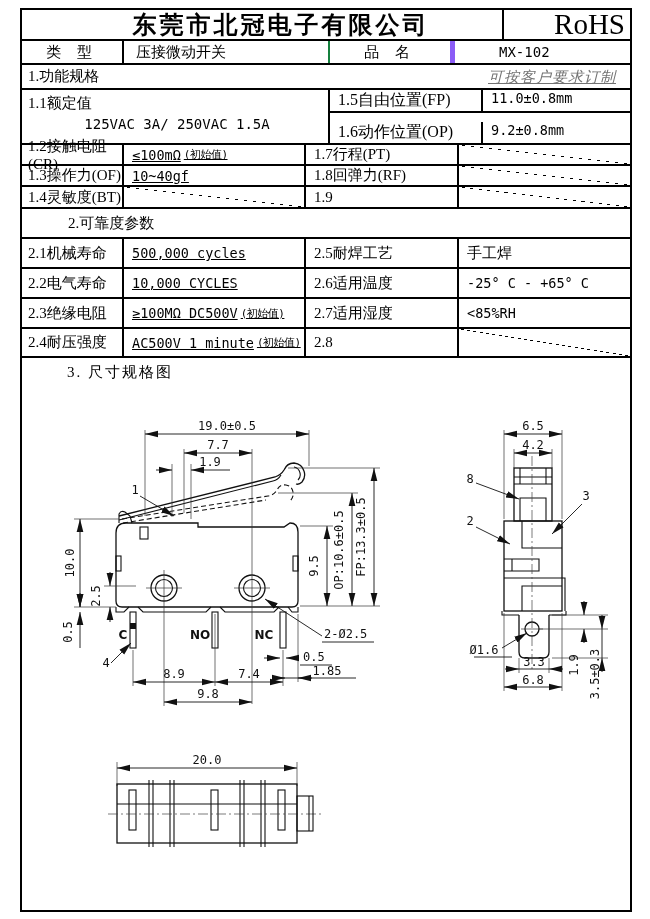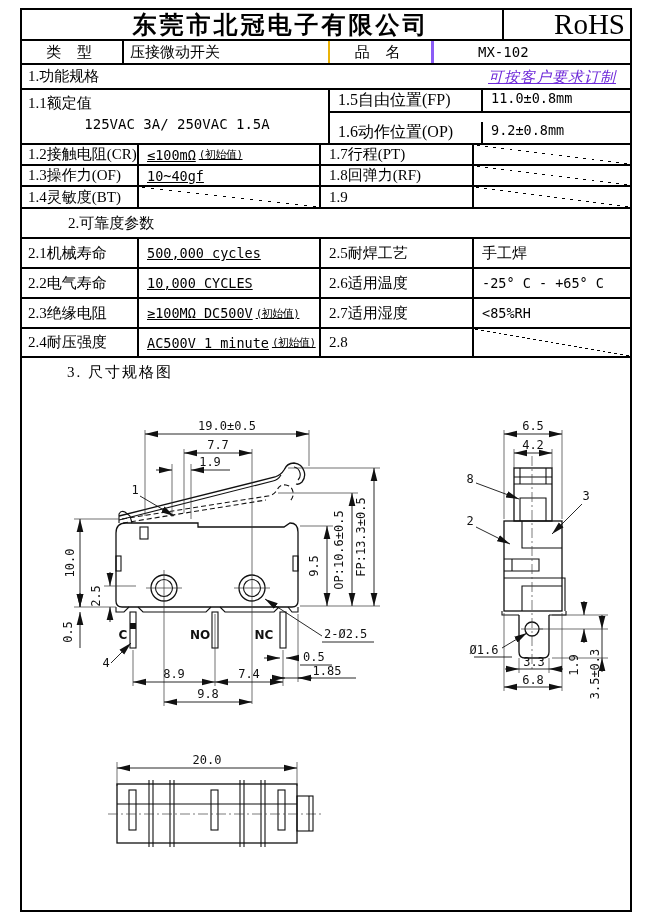--- a/index.html
+++ b/index.html
@@ -16,7 +16,7 @@
   .type-row { height:24px; border-bottom:2px solid #000; display:flex; font-size:15px; }
   .type-row > div { display:flex; align-items:center; }
   .t1 { width:102px; border-right:2px solid #000; justify-content:center; letter-spacing:6px; }
-  .t2 { width:206px; border-right:2px solid #eab308; padding-left:6px; }
+  .t2 { width:206px; border-right:2px solid #15803d; padding-left:12px; }
   .t3 { width:104px; border-right:3px solid #8b5cf6; justify-content:center; letter-spacing:6px; }
   .t4 { flex:1; padding-left:44px; font-family:"DejaVu Sans Mono",monospace; font-size:14px; }
 

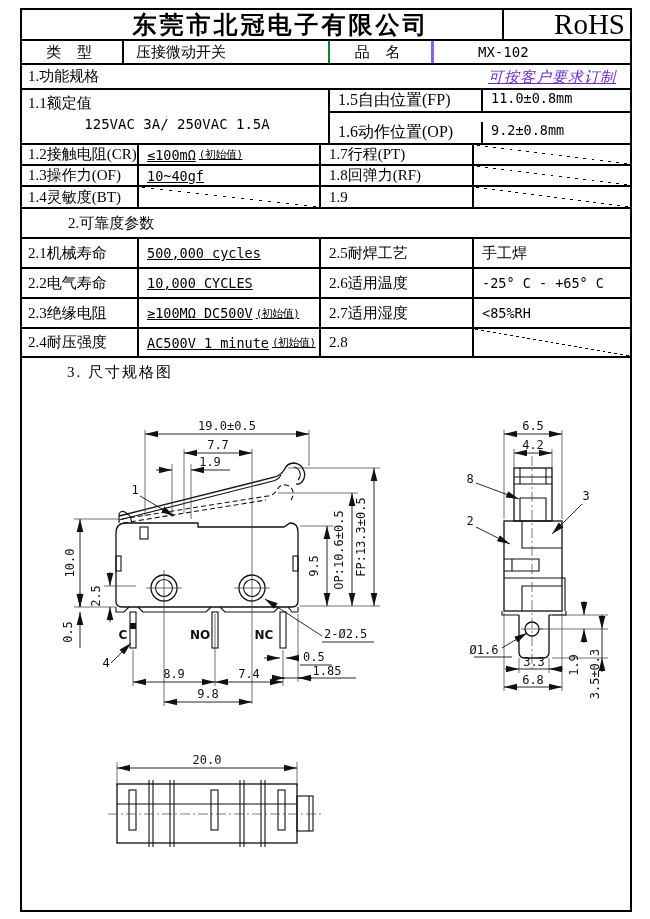--- a/index.html
+++ b/index.html
@@ -17,7 +17,7 @@
   .type-row > div { display:flex; align-items:center; }
   .t1 { width:102px; border-right:2px solid #000; justify-content:center; letter-spacing:6px; }
   .t2 { width:206px; border-right:2px solid #15803d; padding-left:12px; }
-  .t3 { width:104px; border-right:3px solid #8b5cf6; justify-content:center; letter-spacing:6px; }
+  .t3 { width:125px; border-right:5px solid #8b5cf6; justify-content:center; letter-spacing:6px; }
   .t4 { flex:1; padding-left:44px; font-family:"DejaVu Sans Mono",monospace; font-size:14px; }
 
   

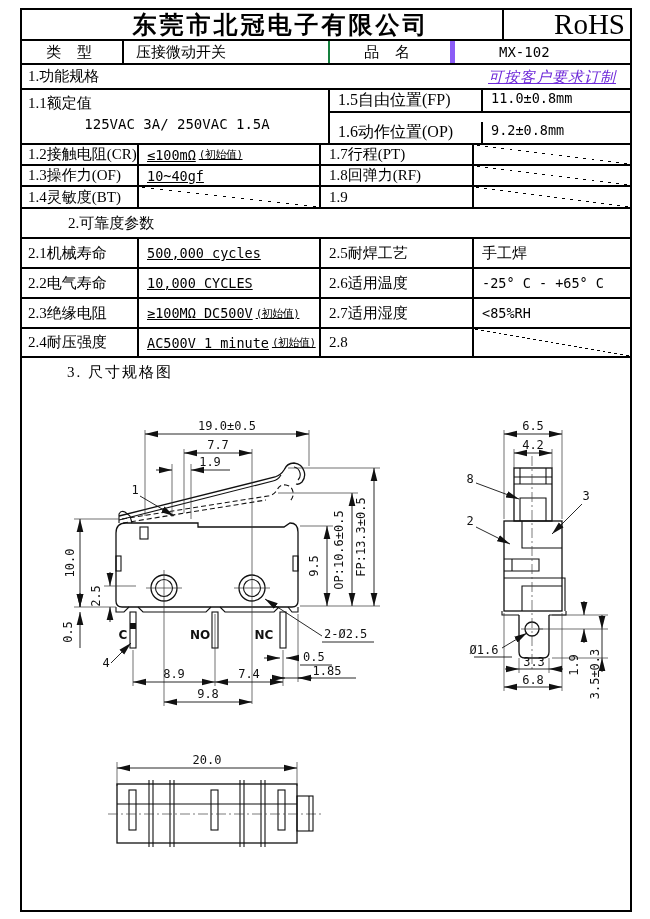--- a/index.html
+++ b/index.html
@@ -22,7 +22,7 @@
 
   
   .sec-row { height:25px; border-bottom:2px solid #000; display:flex; align-items:center; font-size:15px; padding-left:6px; position:relative; }
-  .sec-note { position:absolute; right:14px; top:3px; color:#6d28d9; font-style:italic; text-decoration:underline; font-size:15px; letter-spacing:1px; }
+  .sec-note { position:absolute; right:14px; top:3px; color:#737373; font-style:italic; text-decoration:underline; font-size:15px; letter-spacing:1px; }
 
   
   .merge { height:55px; border-bottom:2px solid #000; display:flex; }

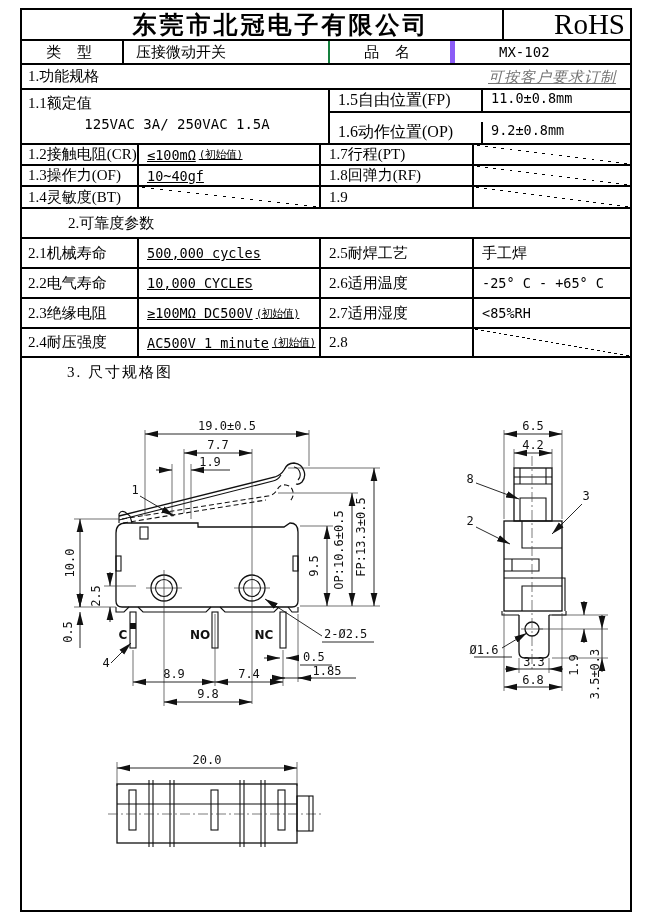--- a/index.html
+++ b/index.html
@@ -36,7 +36,7 @@
   
   .g-row { display:flex; border-bottom:2px solid #000; font-size:15px; }
   .g-row > div { display:flex; align-items:center; }
-  .c1 { width:117px; border-right:2px solid #000; padding-left:6px; }
+  .c1 { width:102px; border-right:2px solid #000; padding-left:6px; }
   .c2 { width:182px; border-right:2px solid #000; padding-left:8px;text-decoration:underline; }
   .c3 { width:153px; border-right:2px solid #000; padding-left:8px; }
   .c4 { flex:1; padding-left:8px; }

